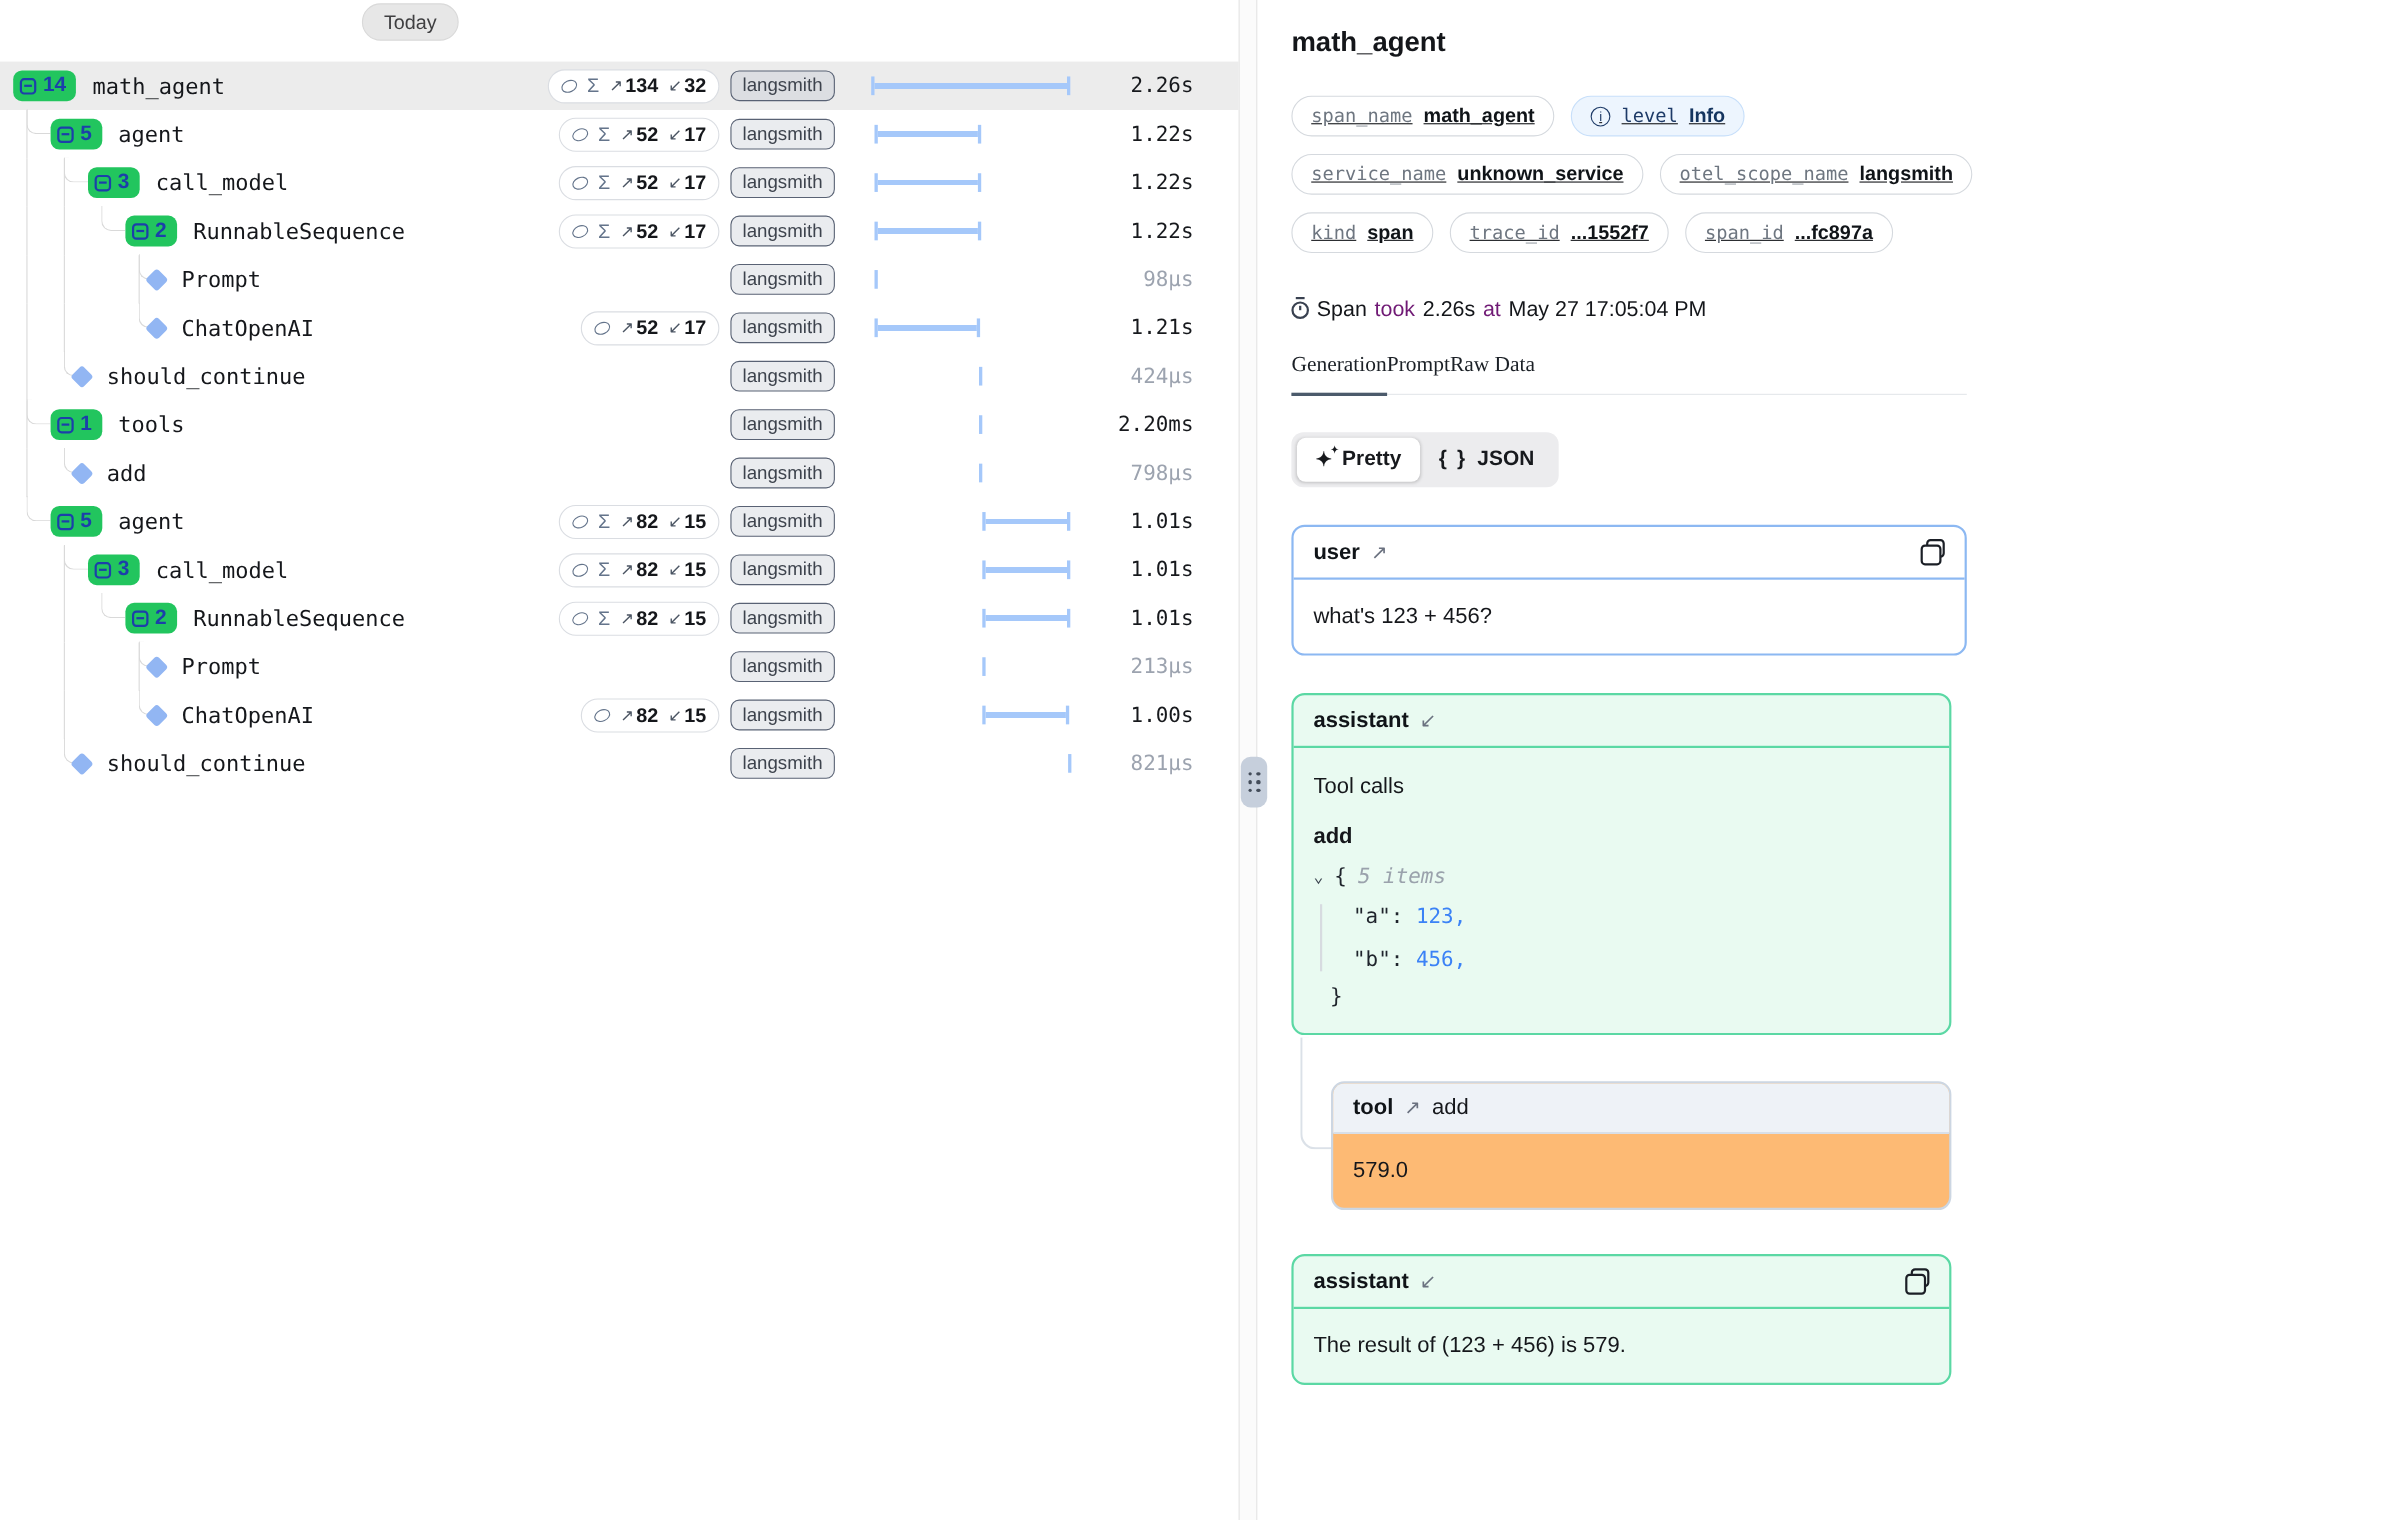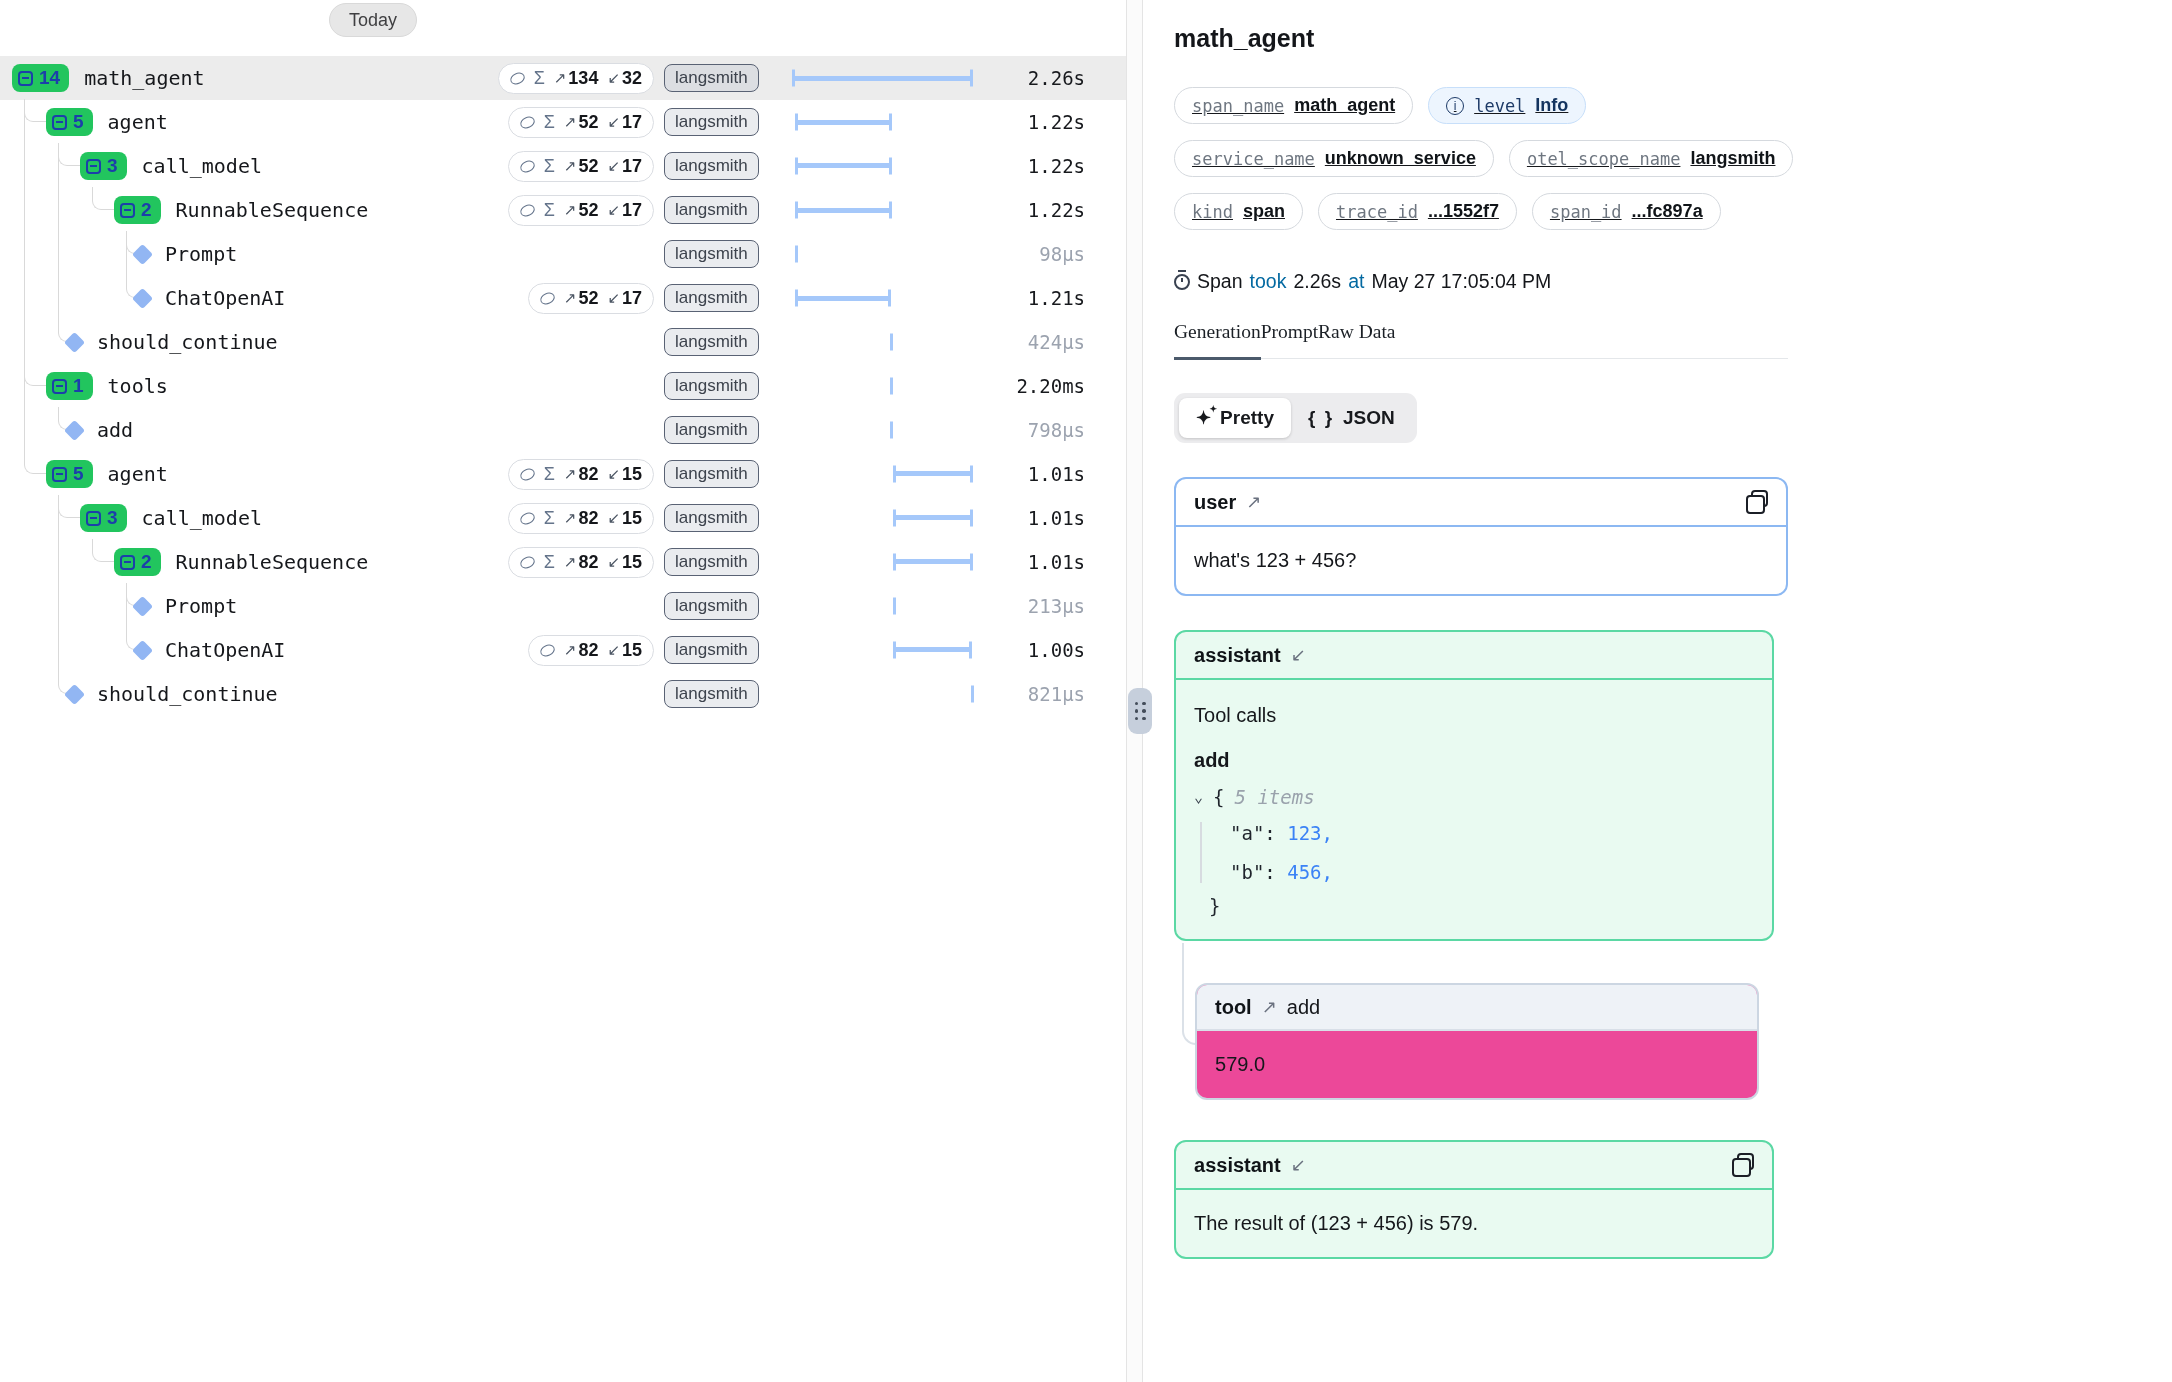--- a/index.html
+++ b/index.html
@@ -77,7 +77,7 @@
     display:inline-flex; align-items:center; justify-content:center; font-size:12px; color:#1d3a67; }
 
   .span-line { margin-top:40px; display:flex; align-items:center; font-size:19.5px; color:#14161a; }
-  .span-line .dim { color:#0369a1; }
+  .span-line .dim { color:#701a75; }
   .span-line span { margin-right:7px; }
   .stopwatch { width:16px; height:16px; border:2px solid #394150; border-radius:50%; position:relative; margin-right:12px; flex:0 0 auto; }
   .stopwatch::before { content:''; position:absolute; top:-6px; left:50%; width:8px; height:2px; margin-left:-4px; background:#394150; }

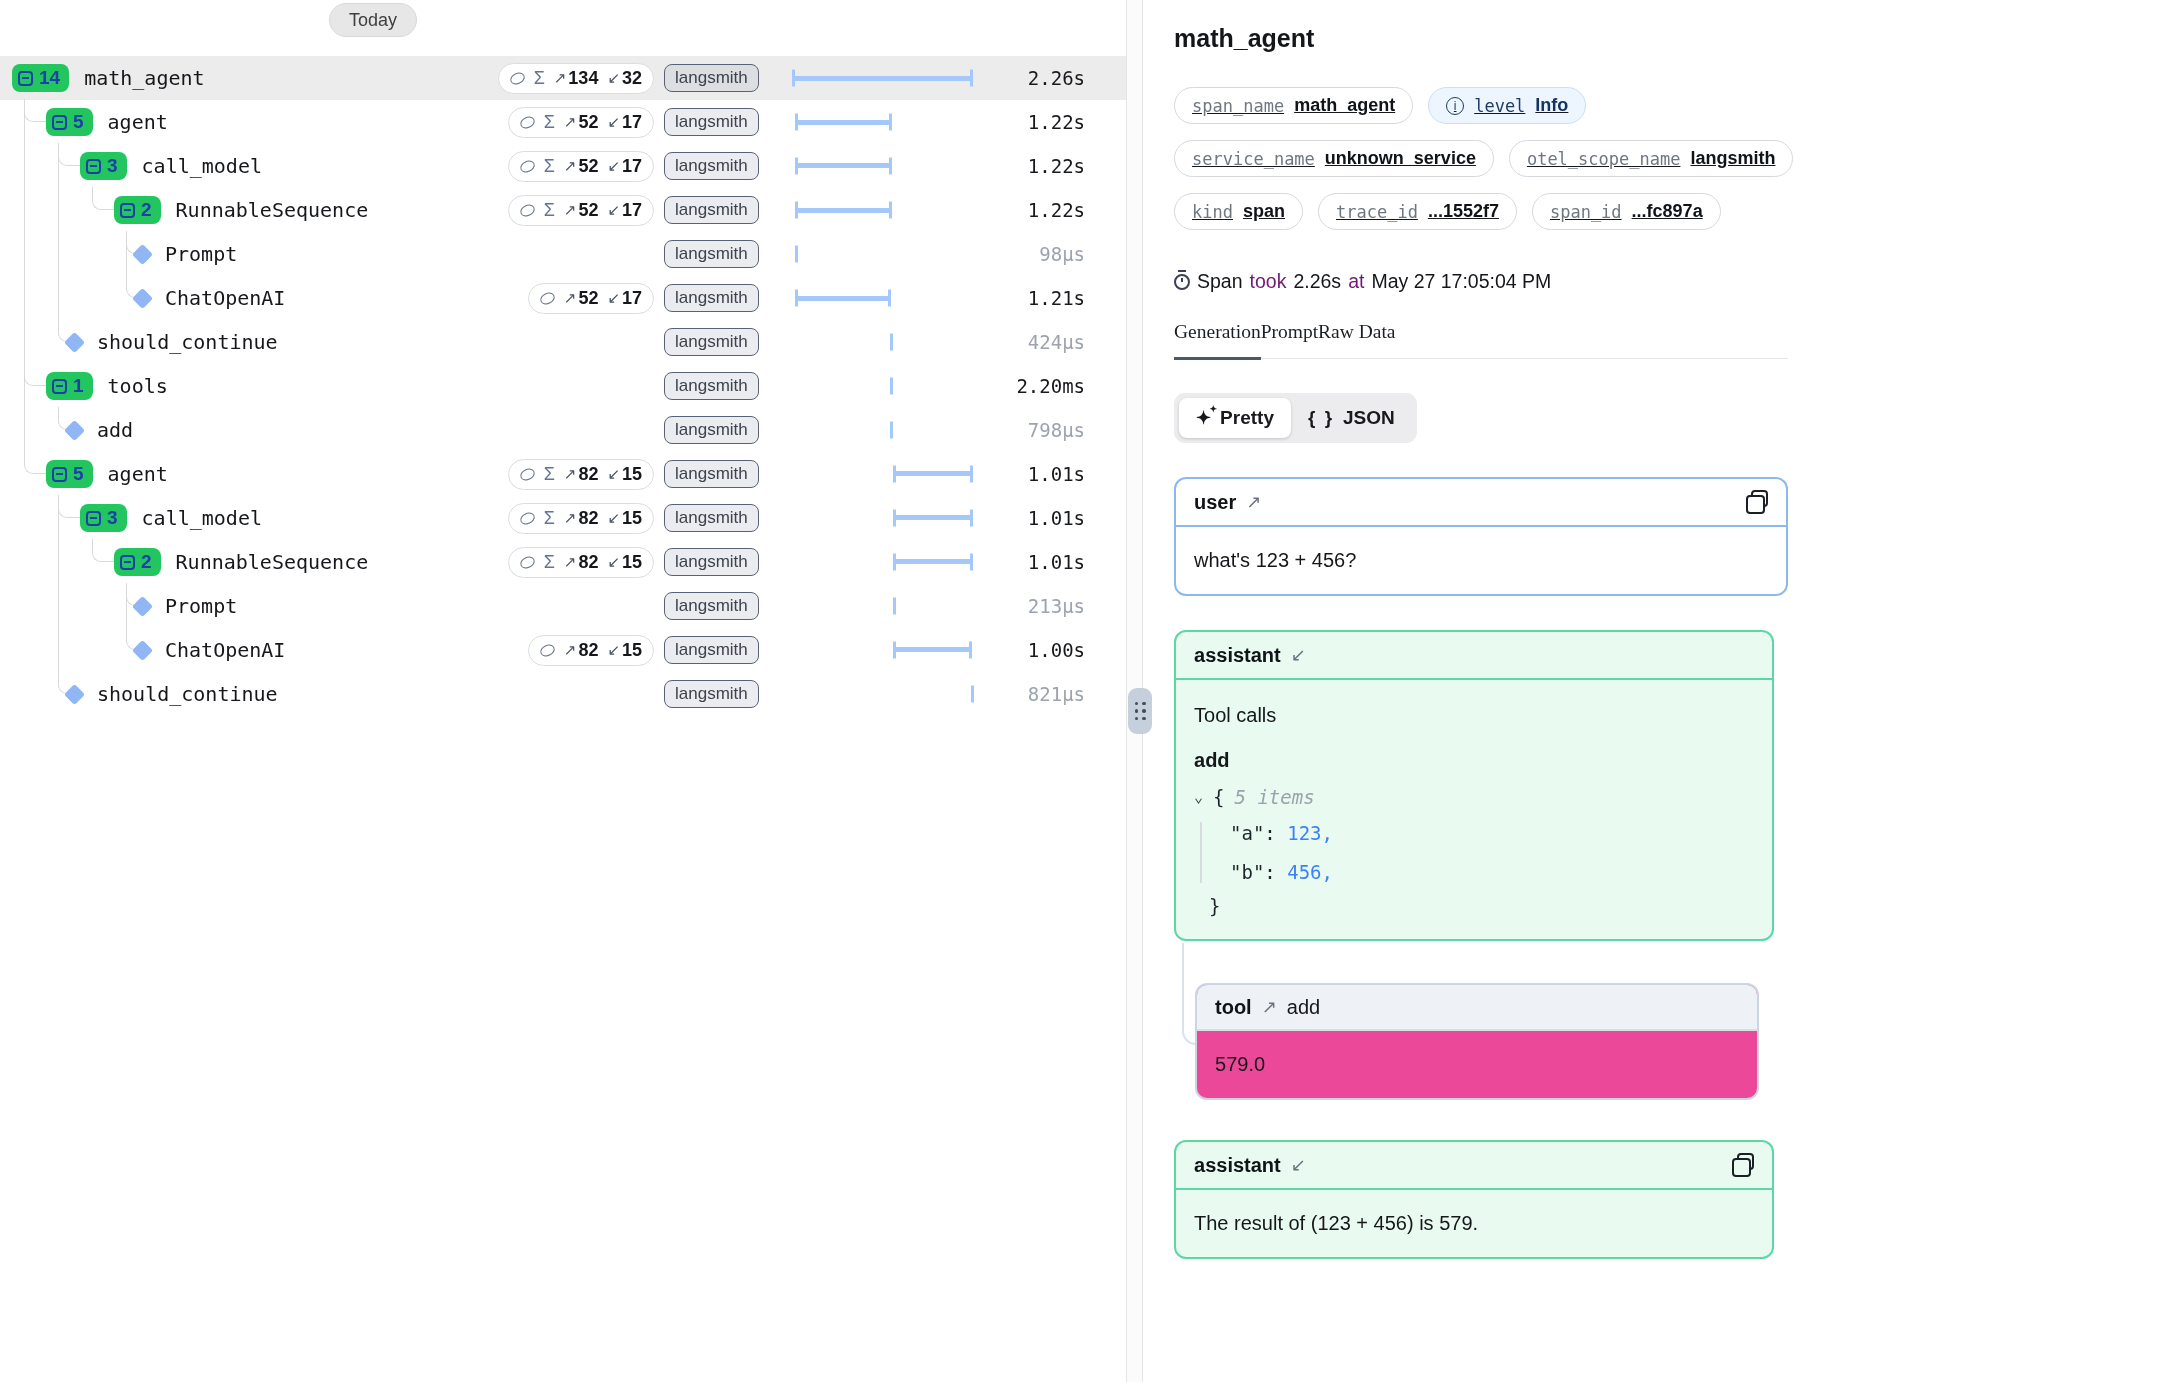--- a/index.html
+++ b/index.html
@@ -125,8 +125,8 @@
   .tool-wrap { position:relative; margin-top:42px; }
   .tool-conn { position:absolute; left:8px; top:-40px; width:28px; height:102px;
     border-left:2px solid #dbe1e8; border-bottom:2px solid #dbe1e8; border-bottom-left-radius:14px; }
-  .card.tool { position:relative; border:2px solid #ccd6e2; margin-left:21px; margin-top:0;
-    width:calc(100% - 50px); background:#ec4899; }
+  .card.tool { position:relative; border:2px solid #ccd6e2; margin-left:36px; margin-top:0;
+    width:calc(100% - 50px); background:#fdba74; }
   .card.tool .chead { height:46px; background:#eef2f7; border-bottom:2px solid #d8dfe8; border-radius:10px 10px 0 0; }
   .tool-name { font-size:20px; color:#15171b; margin-left:10px; }
   .card.assistant.final { margin-top:40px; }

